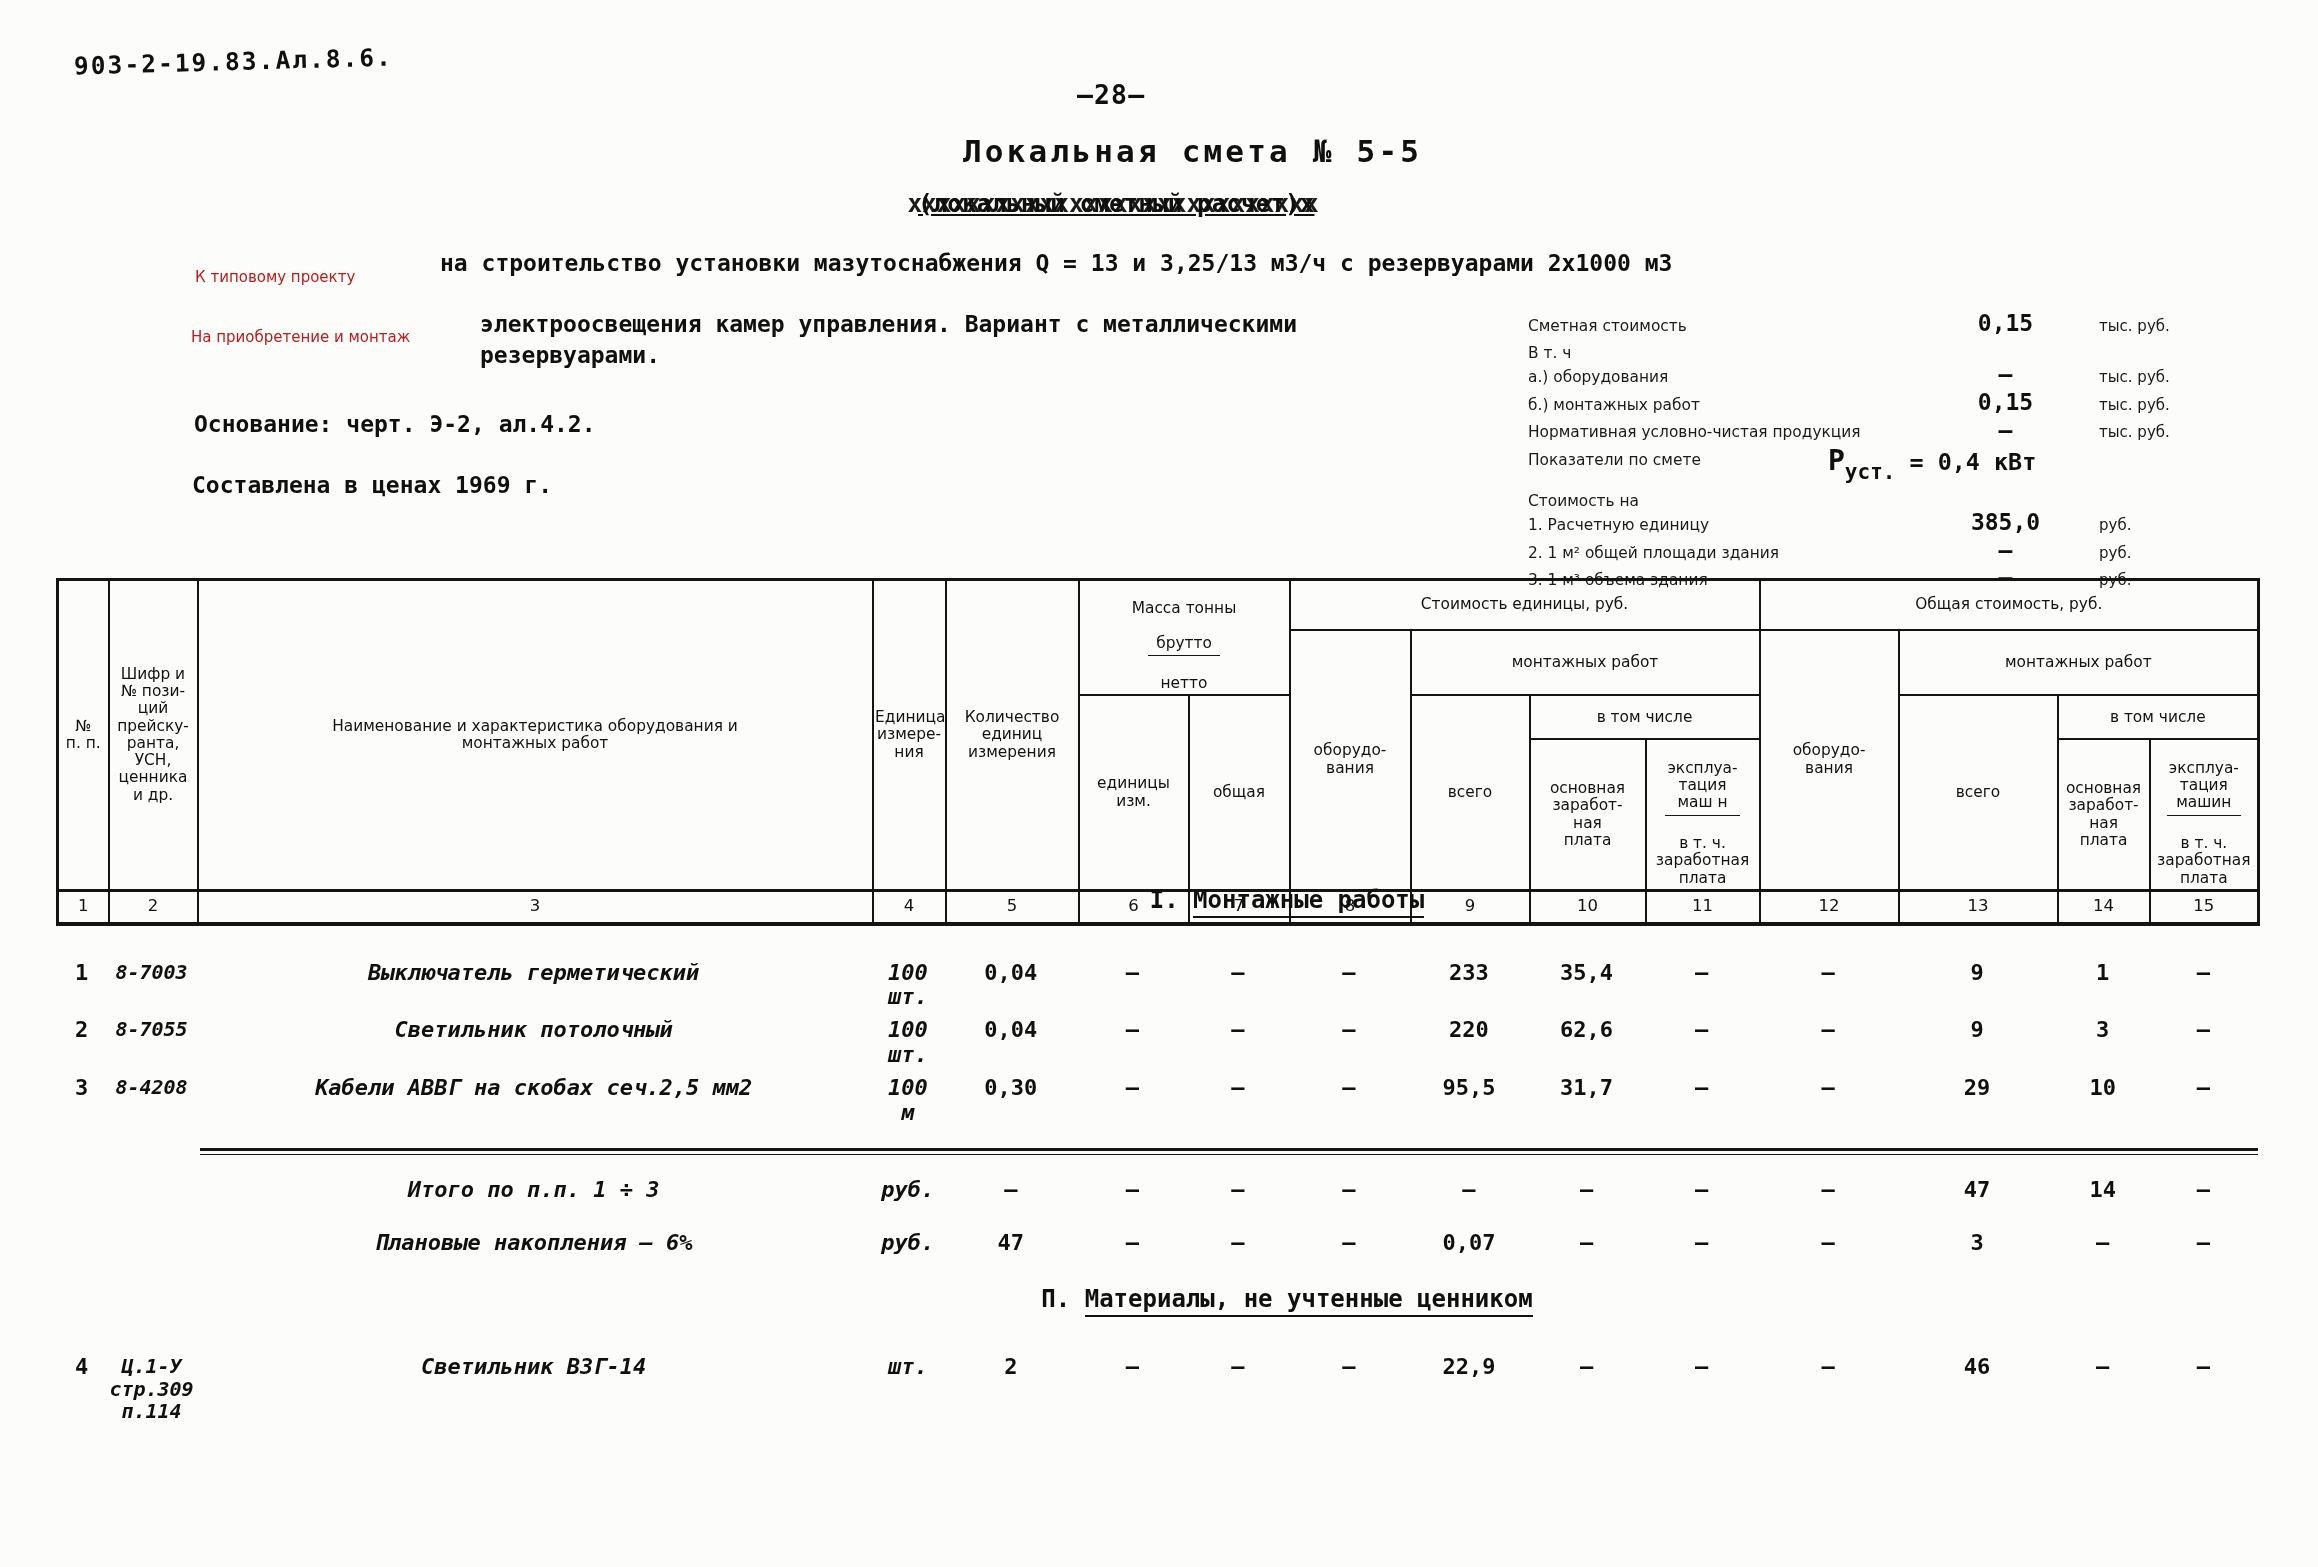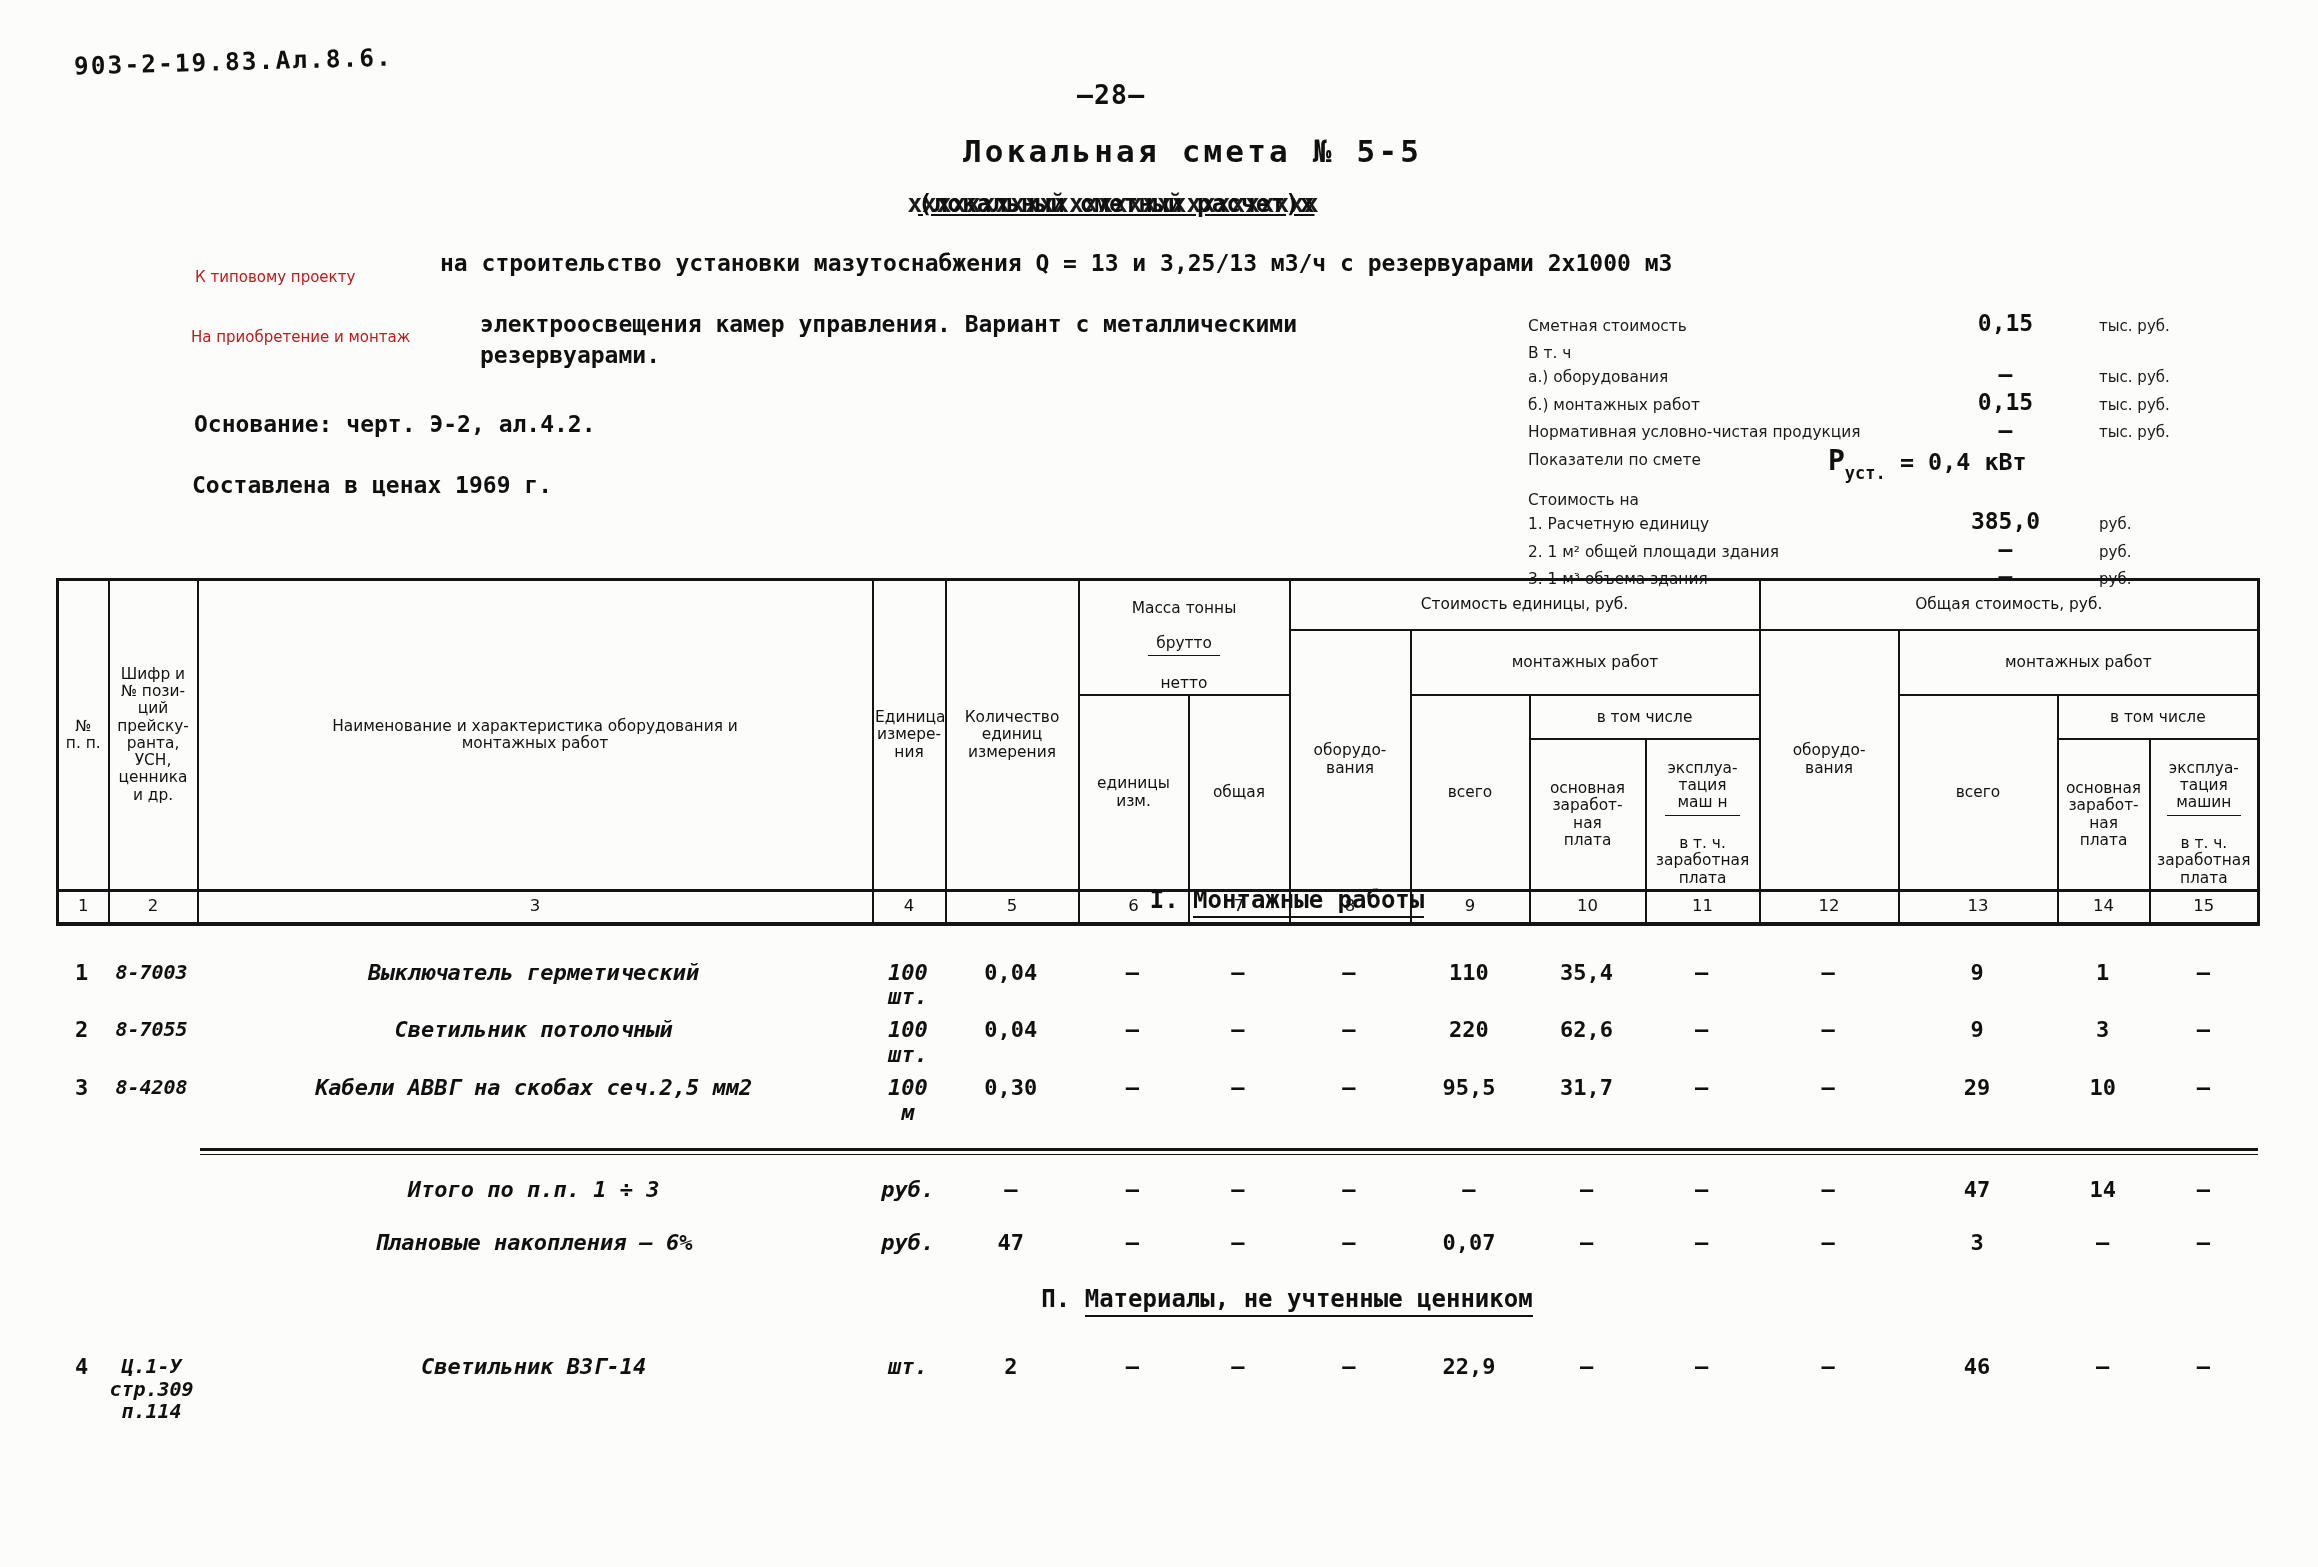--- a/index.html
+++ b/index.html
@@ -29,7 +29,7 @@
   .sumrow.tight { margin-bottom:1.1px; min-height:21px; }
   .pok .val { white-space:nowrap; margin-left:-90px; width:265px; text-align:left; }
   .pok .pbig { font-size:28px; }
-  .pok .psub { font-size:17px; vertical-align:-8.5px; }
+  .pok .psub { font-size:21px; vertical-align:-8.5px; }
   .pok .prest{ font-size:23.4px; }
 
   table.hdr, table.bdy { border-collapse:collapse; table-layout:fixed; position:absolute; left:56px; }

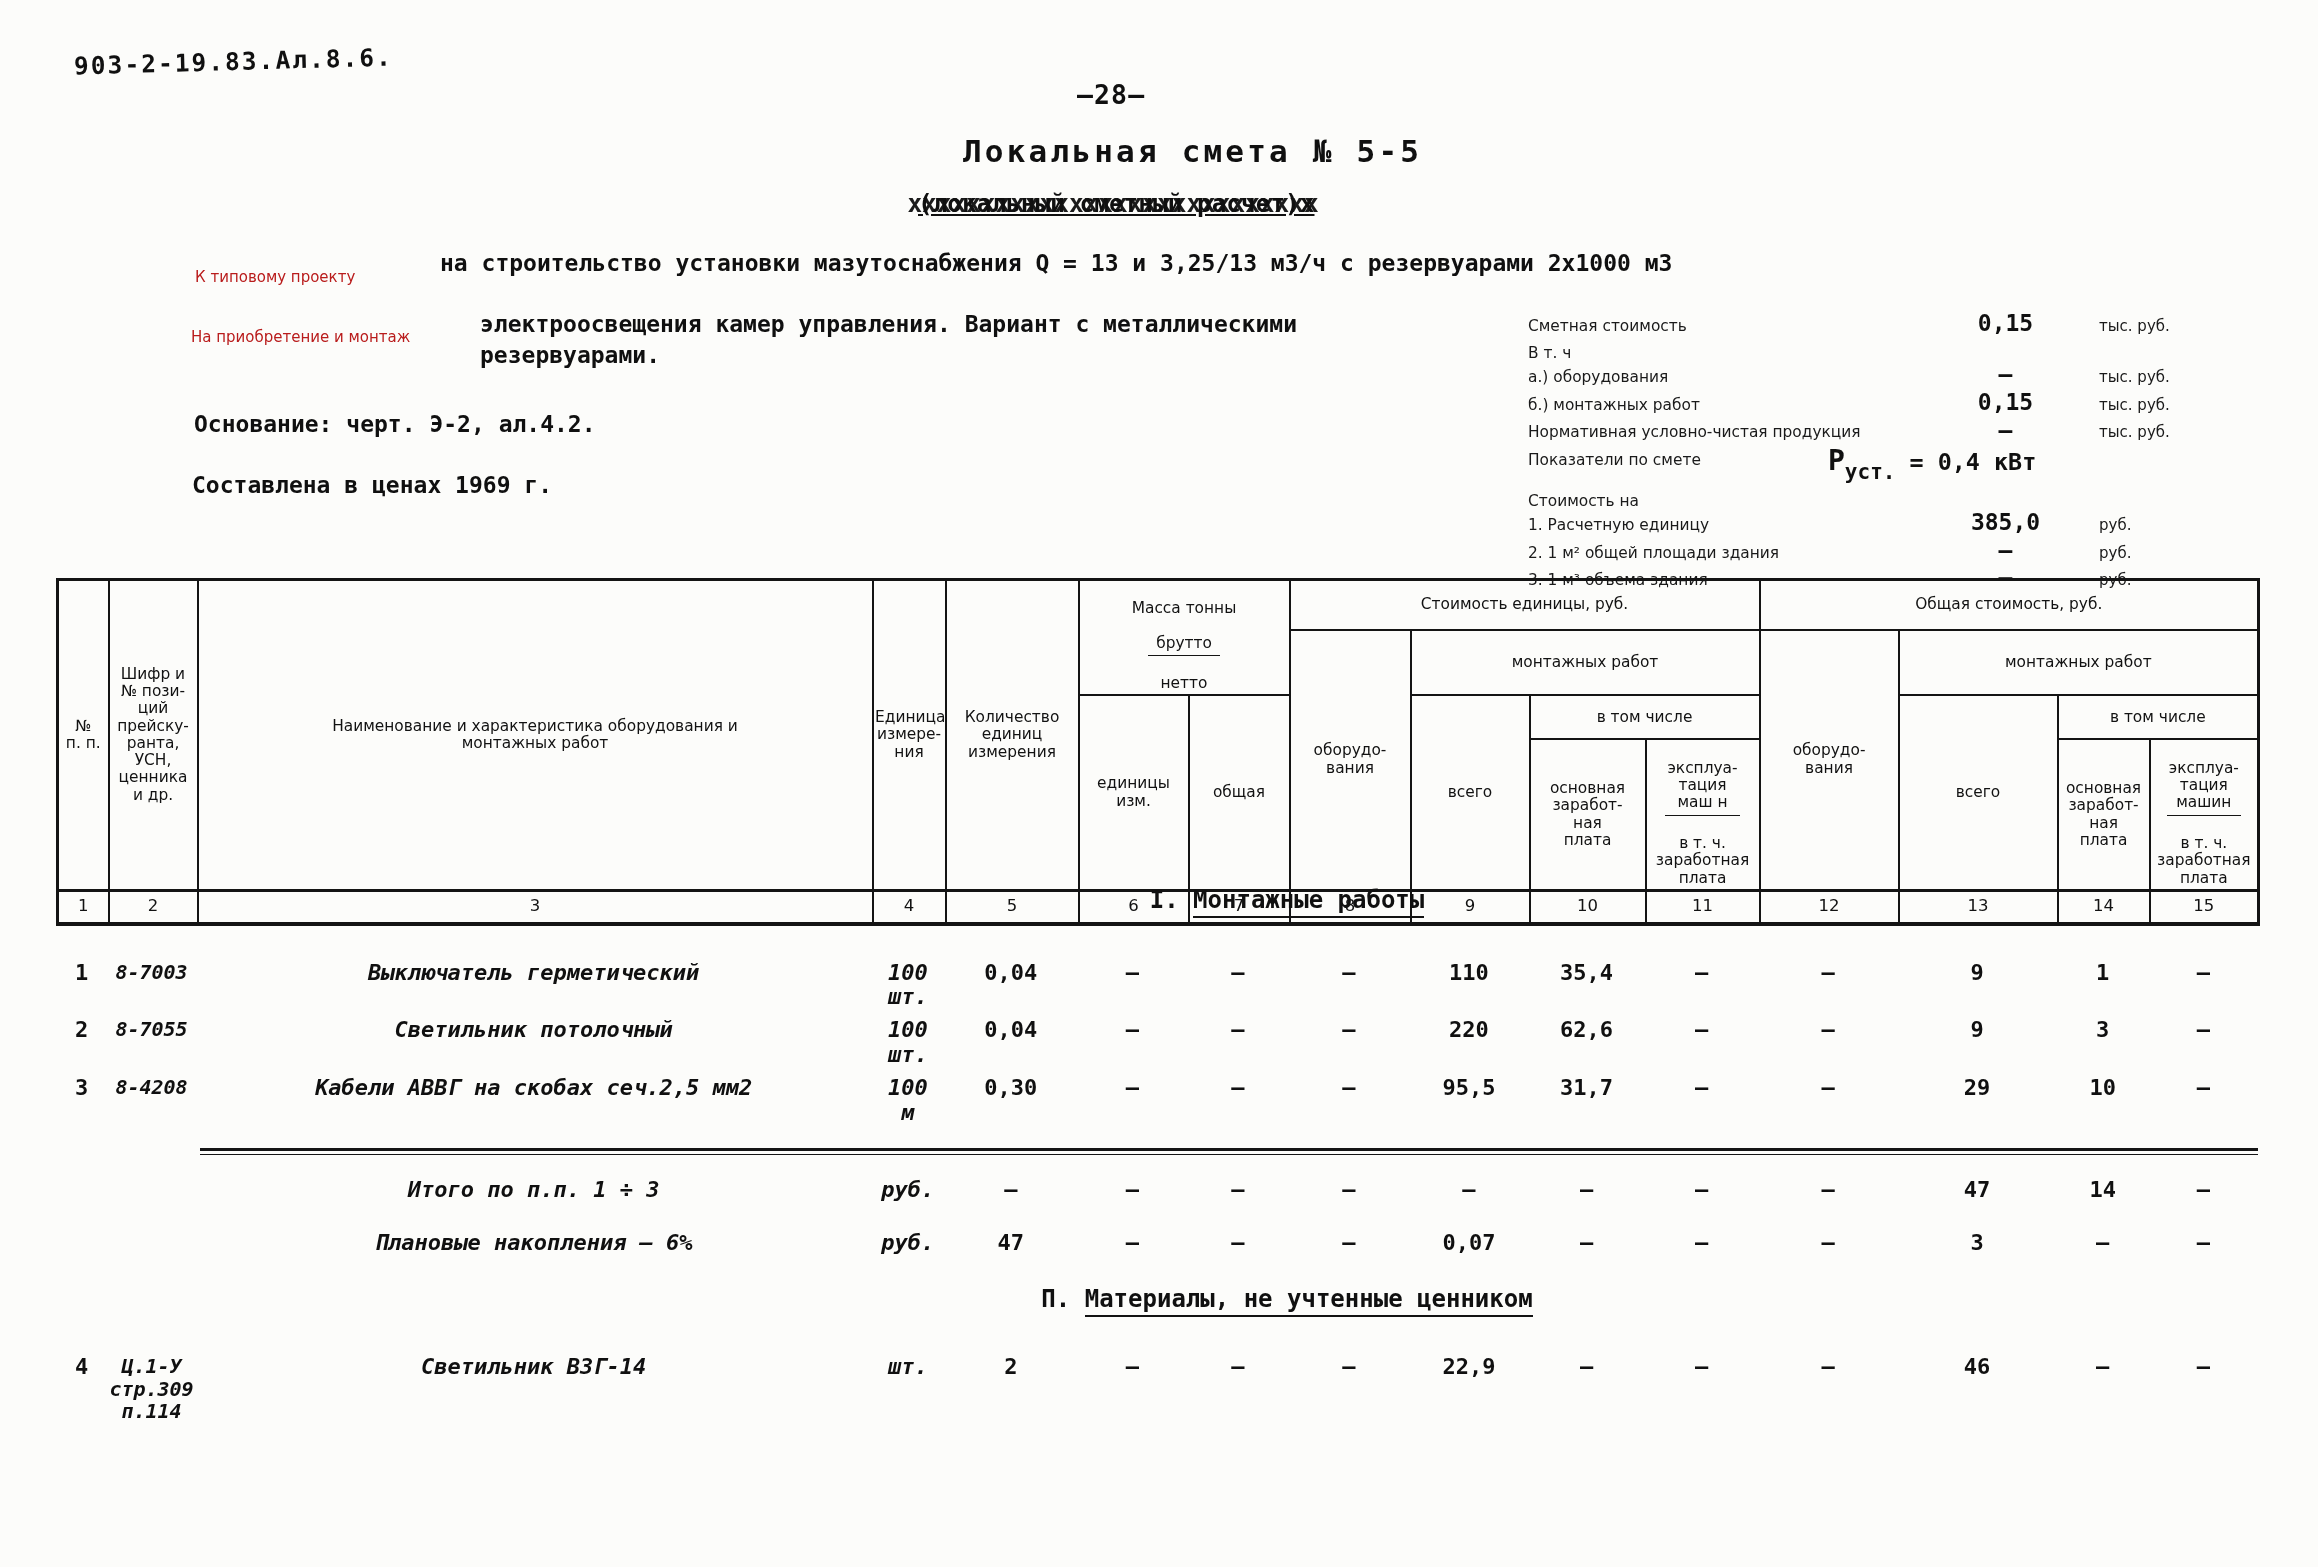--- a/index.html
+++ b/index.html
@@ -281,7 +281,7 @@
       <td>–</td>
       <td>–</td>
       <td>–</td>
-      <td>110</td>
+      <td>233</td>
       <td>35,4</td>
       <td>–</td>
       <td>–</td>

